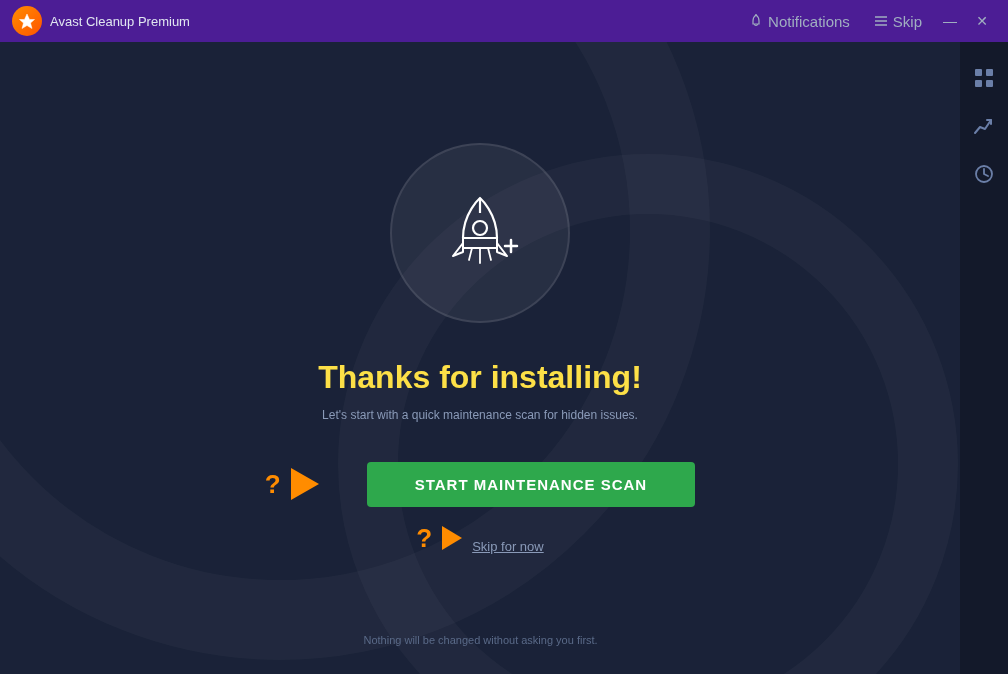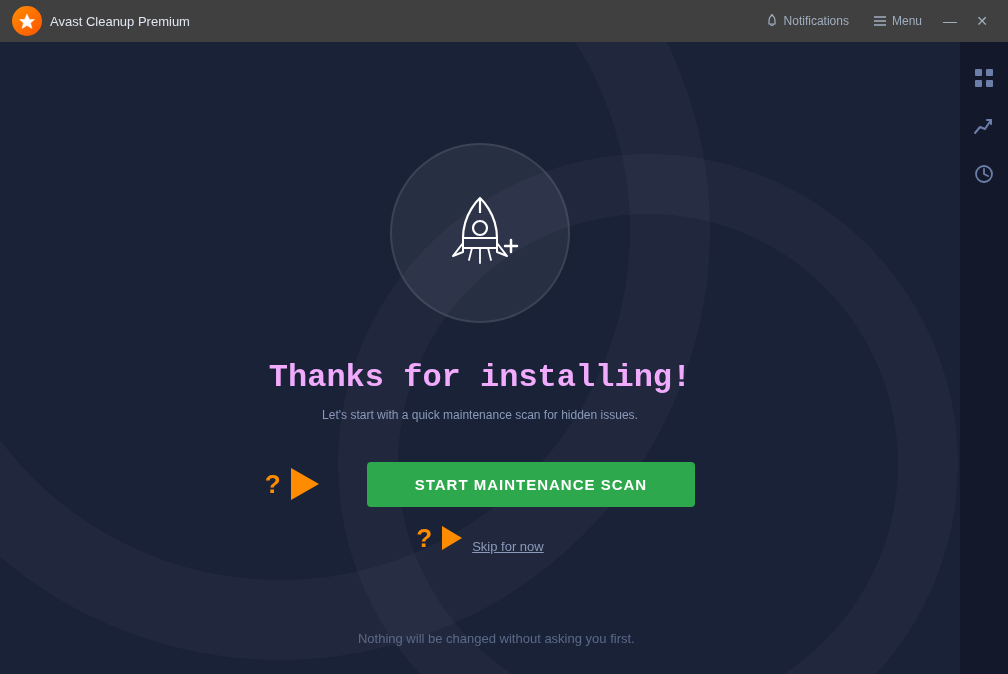--- a/index.html
+++ b/index.html
@@ -49,7 +49,7 @@
       z-index: 10;
       display: flex;
       align-items: center;
-      background: #404040;
+      background: #4c1d95;
       height: 42px;
       padding: 0 12px;
     }

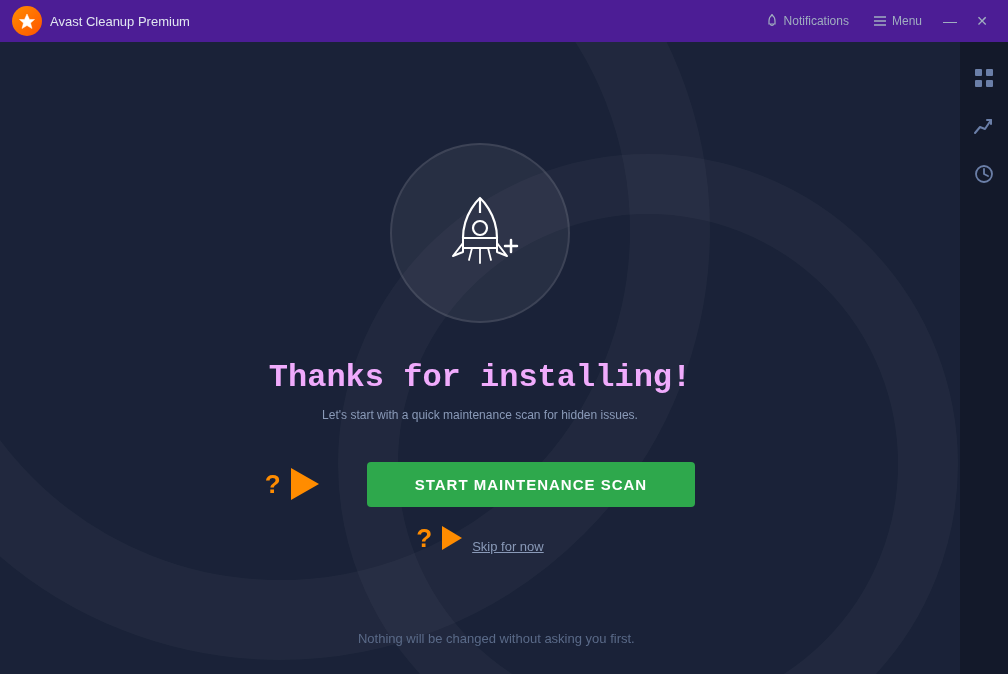--- a/index.html
+++ b/index.html
@@ -92,7 +92,7 @@
       gap: 5px;
       padding: 4px 10px;
       color: #a0aec0;
-      font-size: 12px;
+      font-size: 15px;
       cursor: pointer;
       border-radius: 4px;
       transition: background 0.2s;

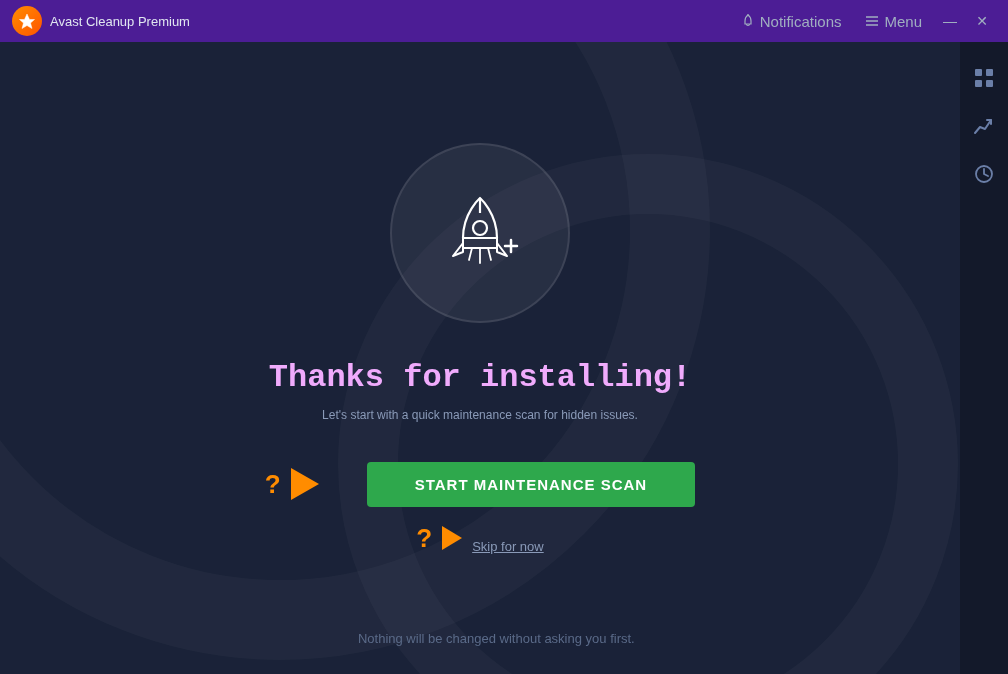--- a/index.html
+++ b/index.html
@@ -284,7 +284,7 @@
         <line x1="1" y1="7" x2="13" y2="7" stroke="#a0aec0" stroke-width="1.5"></line>
         <line x1="1" y1="11" x2="13" y2="11" stroke="#a0aec0" stroke-width="1.5"></line>
       </svg>
-      <span>Menu</span>
+      <span>Skip</span>
     </div>
     <div class="titlebar-control">
       <span>—</span>

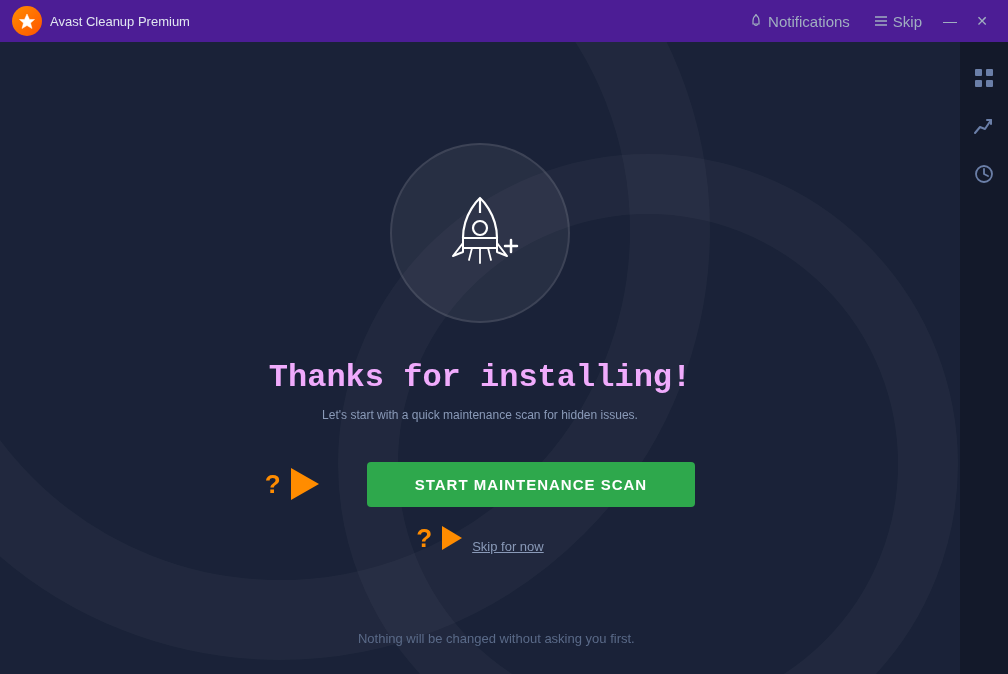--- a/index.html
+++ b/index.html
@@ -171,12 +171,11 @@
 
     
     .heading {
-      color: #f0abfc;
+      color: #fde047;
       font-size: 32px;
       font-weight: 700;
       margin-bottom: 12px;
       text-align: center;
-      font-family: Liberation Mono, monospace;
     }
 
     .subheading {

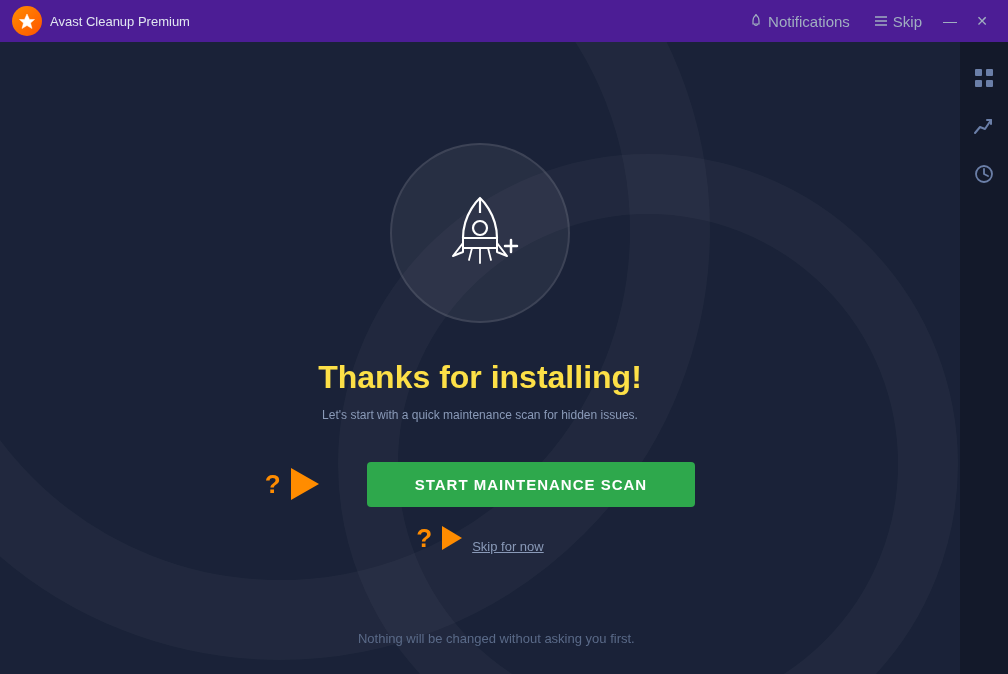--- a/index.html
+++ b/index.html
@@ -250,9 +250,8 @@
       left: 50%;
       transform: translateX(-60%);
       color: #5a6a88;
-      font-size: 13px;
+      font-size: 11px;
       text-align: center;
-      margin-left: 20px;
     }
   </style>
 </head>

